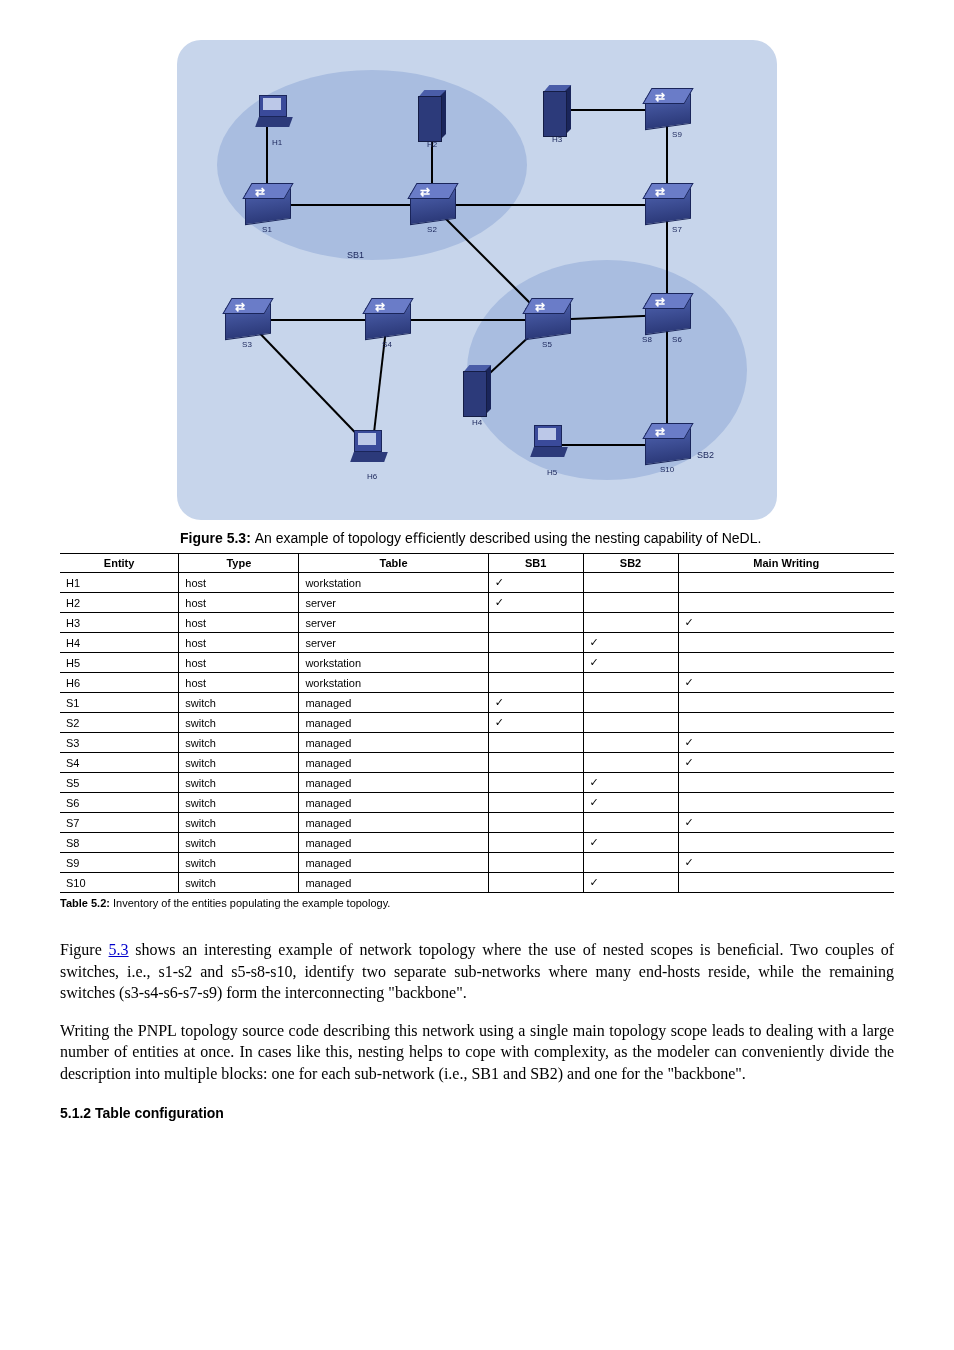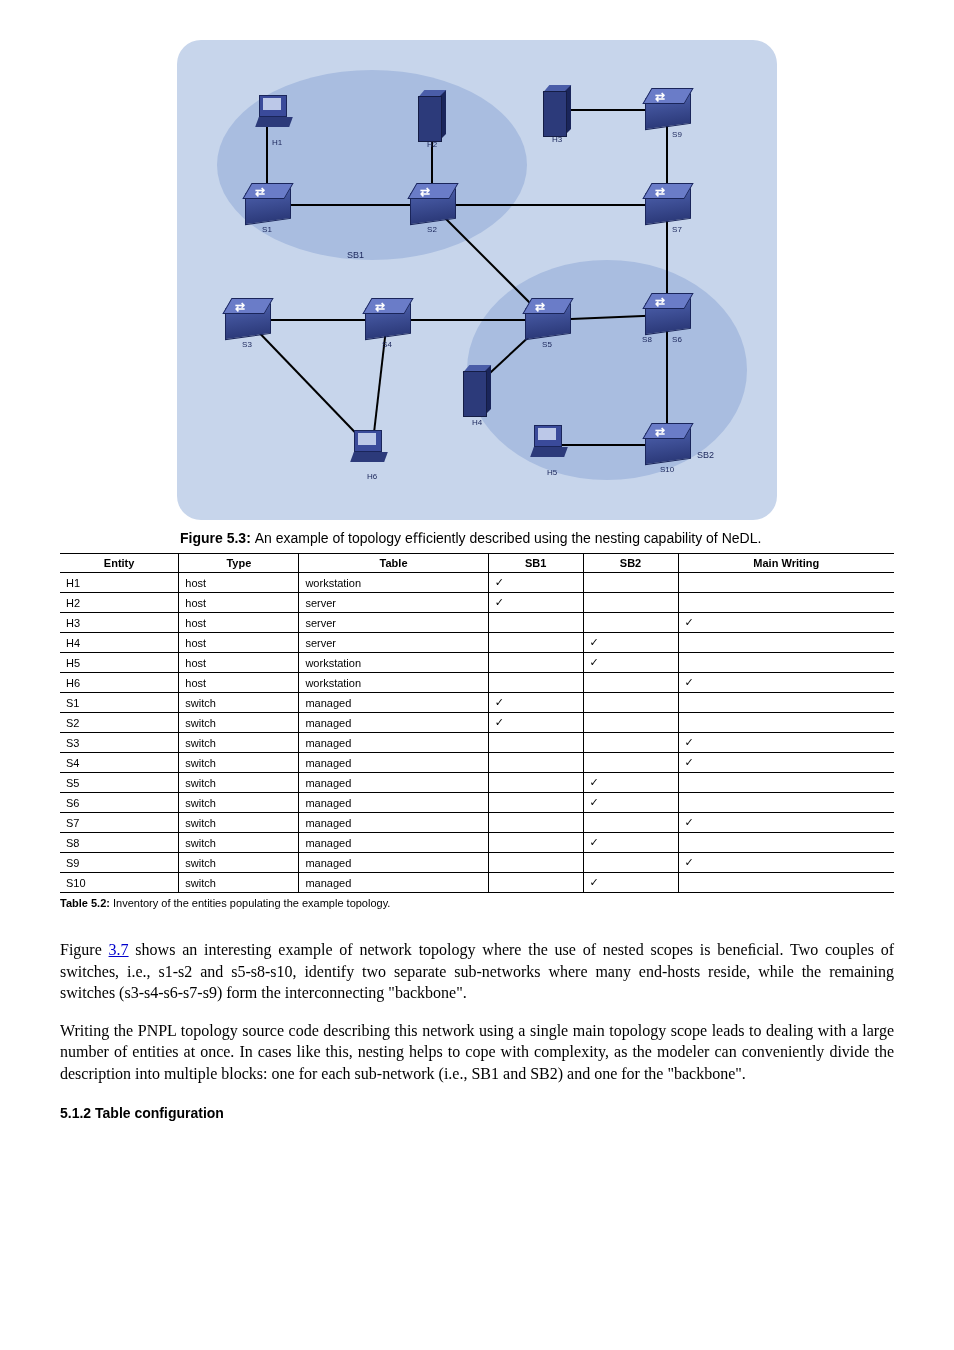--- a/index.html
+++ b/index.html
@@ -473,7 +473,7 @@
 </div>
 
 <p class="body-text">
-  <span>Figure </span><a href="#">3.7</a><span> shows an interesting example of network topology where the use of nested scopes is beneﬁcial. Two couples of switches, i.e., s1-s2 and s5-s8-s10, identify two separate sub-networks where many end-hosts reside, while the remaining switches (s3-s4-s6-s7-s9) form the interconnecting "backbone".</span>
+  <span>Figure </span><a href="#">5.3</a><span> shows an interesting example of network topology where the use of nested scopes is beneﬁcial. Two couples of switches, i.e., s1-s2 and s5-s8-s10, identify two separate sub-networks where many end-hosts reside, while the remaining switches (s3-s4-s6-s7-s9) form the interconnecting "backbone".</span>
 </p>
 
 <p class="body-text">Writing the PNPL topology source code describing this network using a single main topology scope leads to dealing with a large number of entities at once. In cases like this, nesting helps to cope with complexity, as the modeler can conveniently divide the description into multiple blocks: one for each sub-network (i.e., SB1 and SB2) and one for the "backbone".</p>

